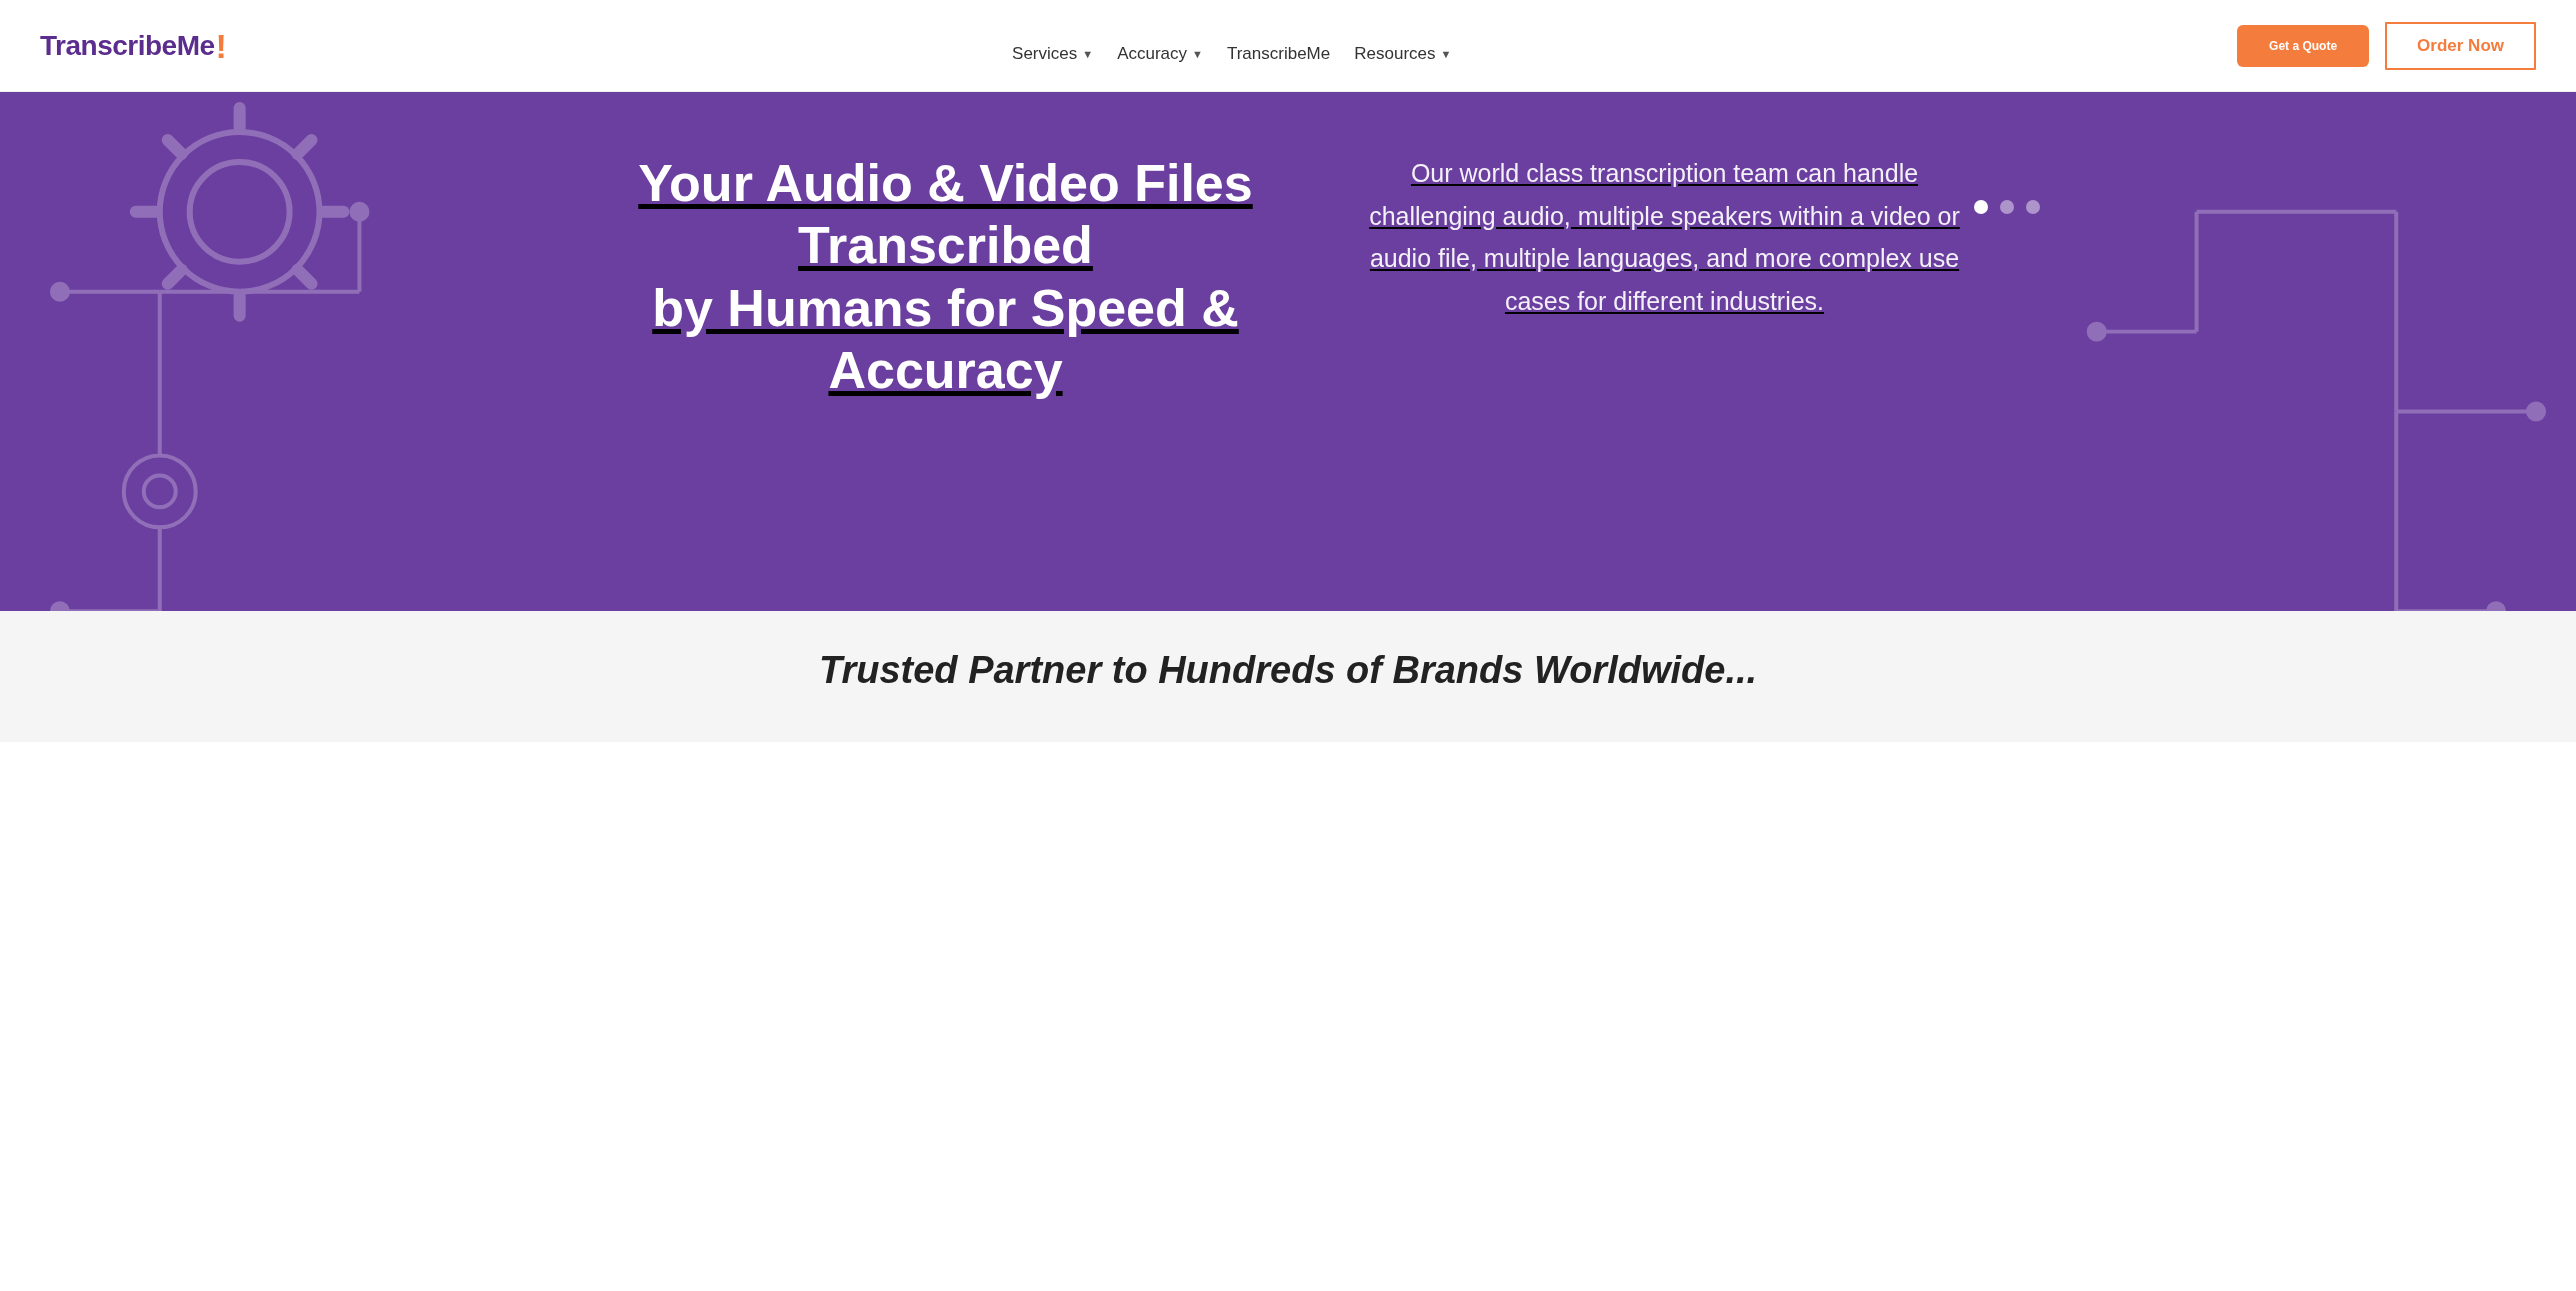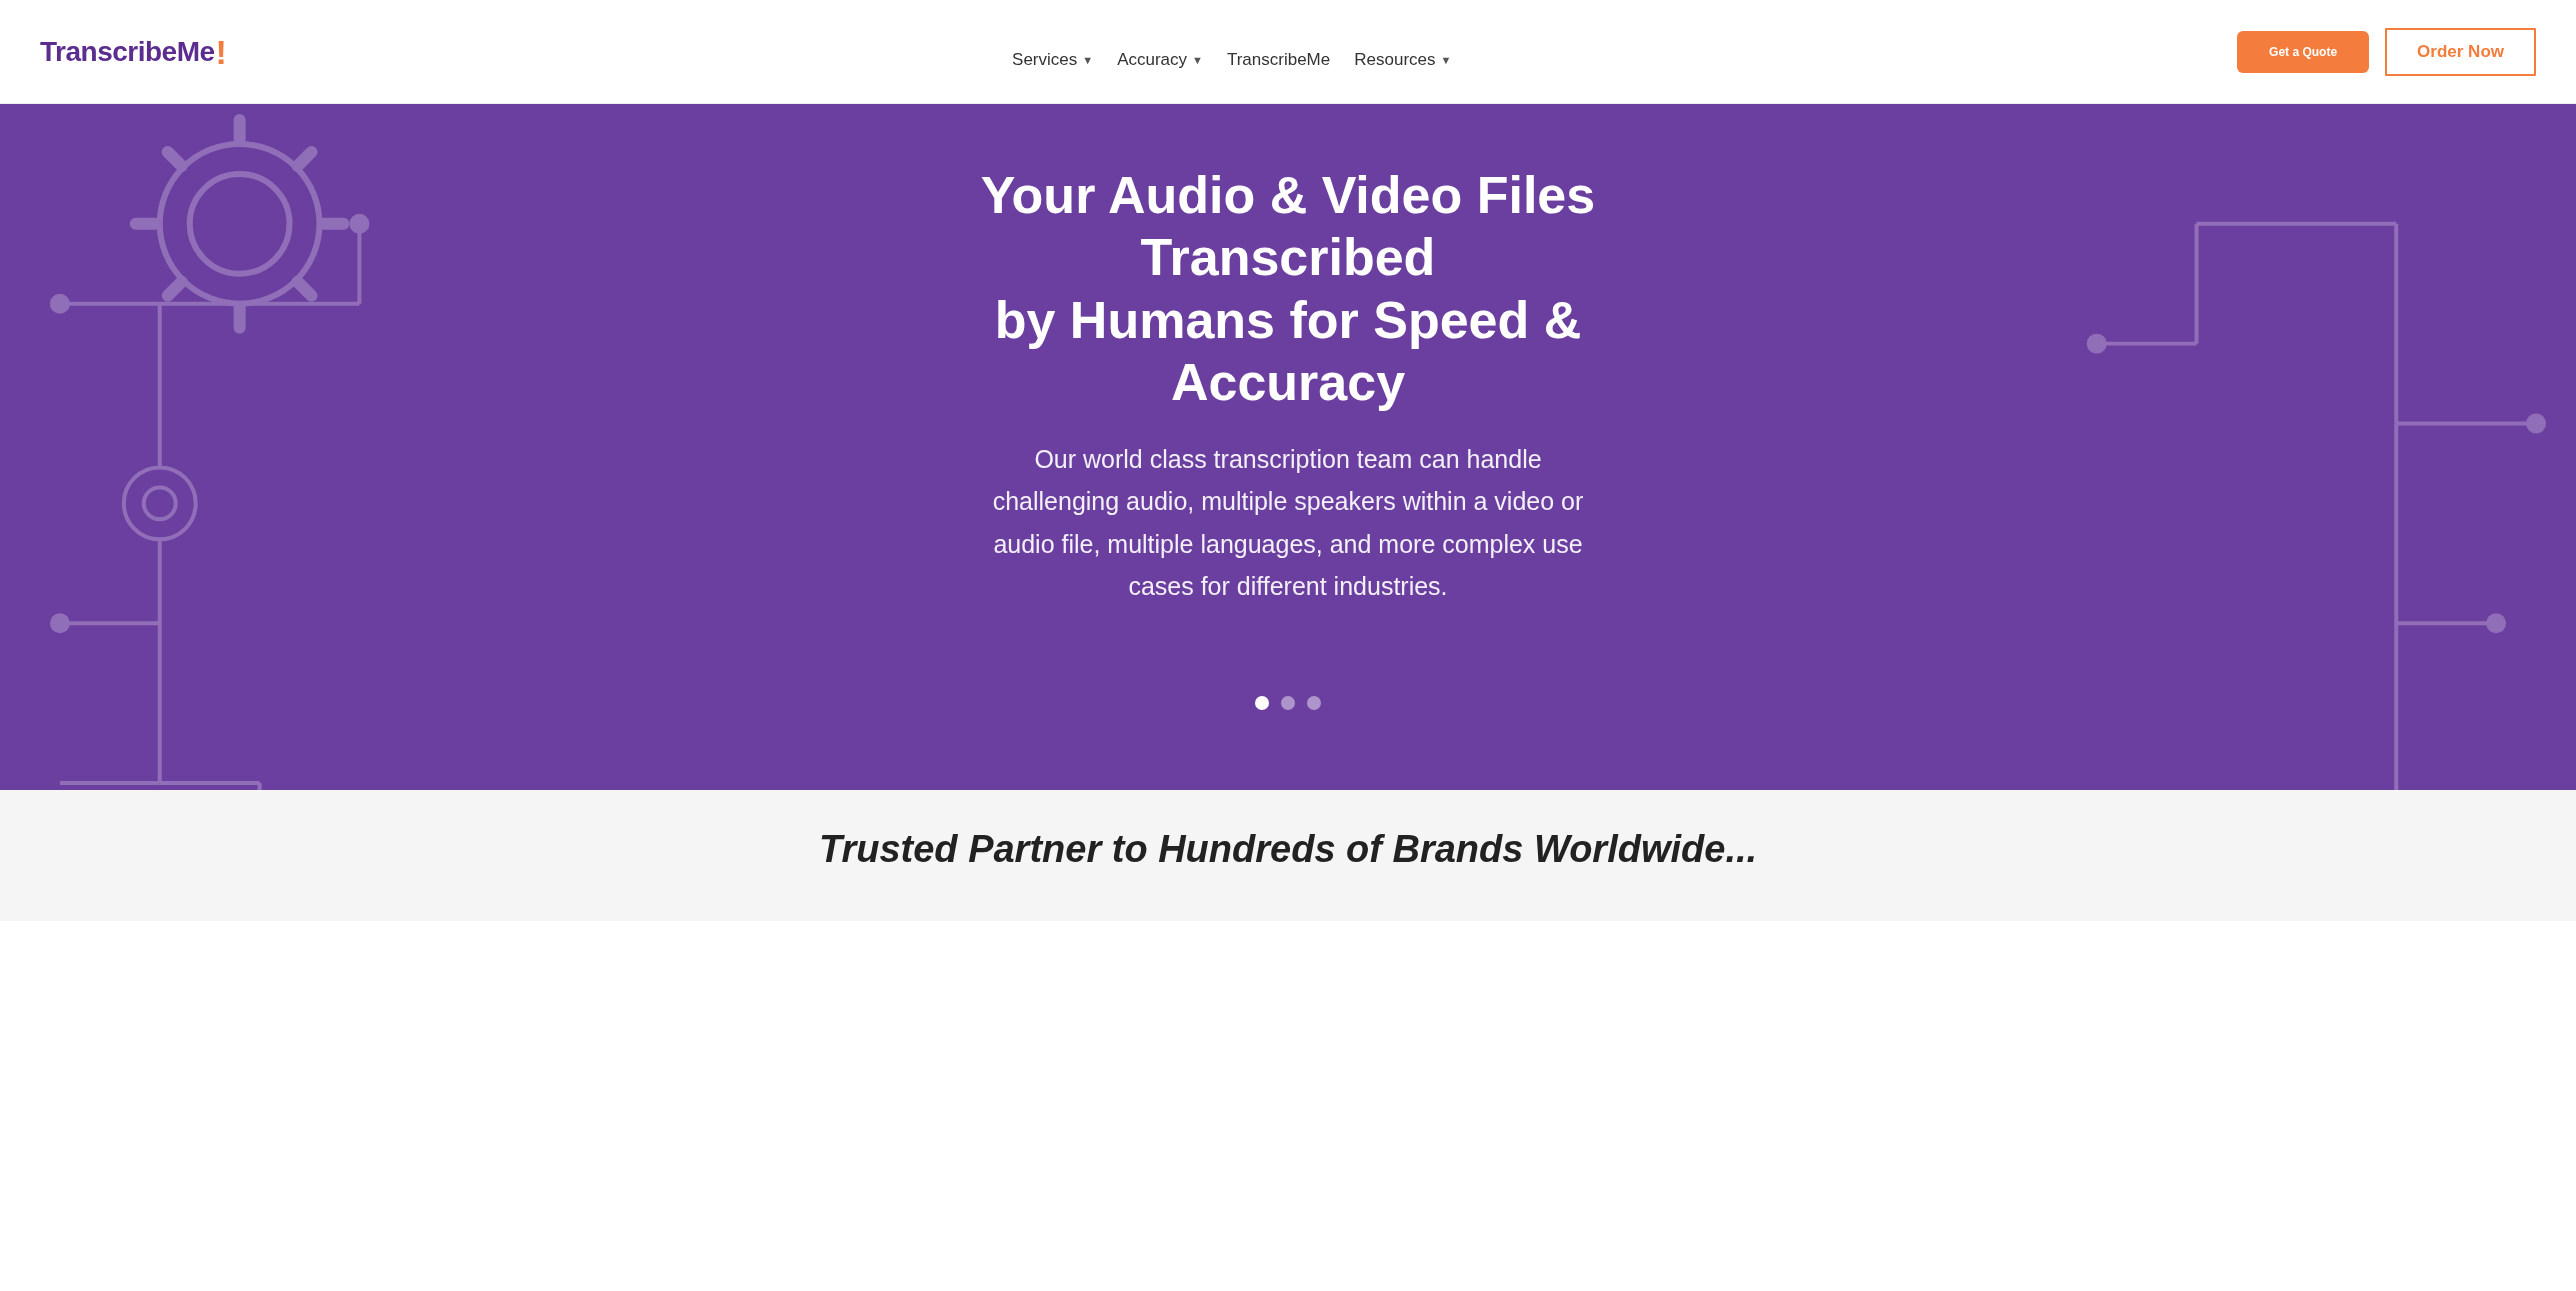--- a/index.html
+++ b/index.html
@@ -11,7 +11,7 @@
       align-items: center;
       justify-content: space-between;
       padding: 12px 40px;
-      height: 104px;
+      height: 92px;
       background: #fff;
       border-bottom: 1px solid #eee;
       position: relative;

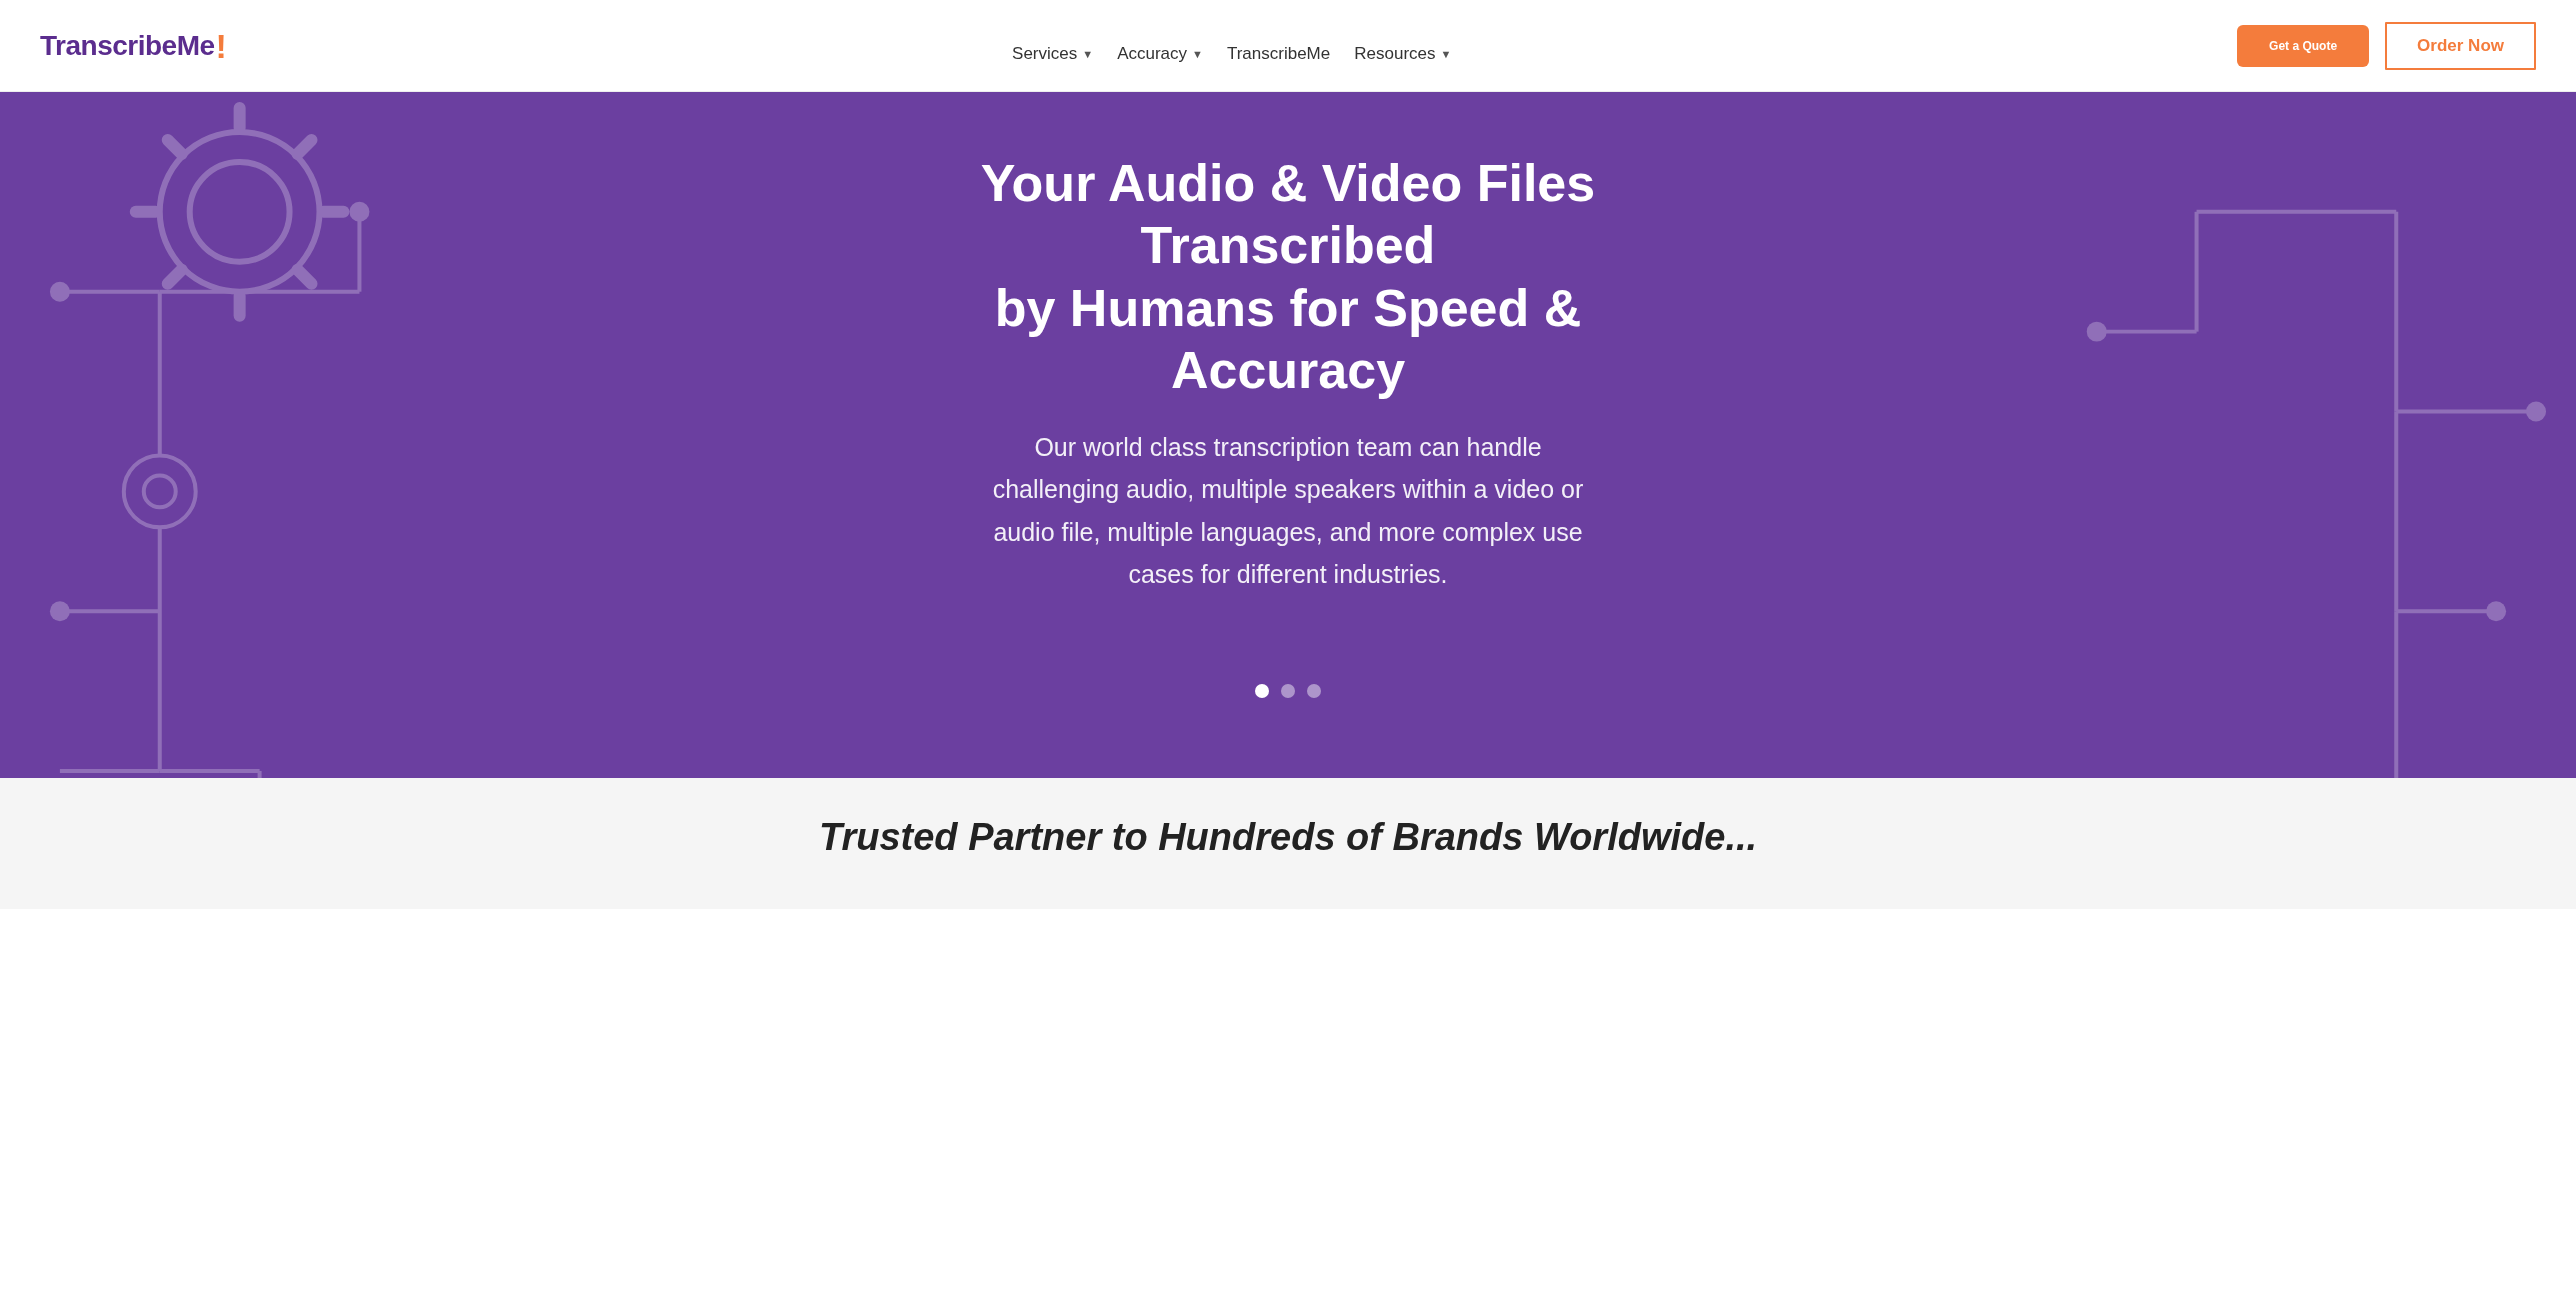--- a/index.html
+++ b/index.html
@@ -85,11 +85,11 @@
       overflow: hidden;
       min-height: 519px;
       display: flex;
-      flex-direction: column;
-      align-items: center;
+      align-items: flex-start;
       justify-content: center;
       text-align: center;
       padding: 60px 40px 80px;
+      text-decoration: underline;
     }
     
     .hero-bg {

